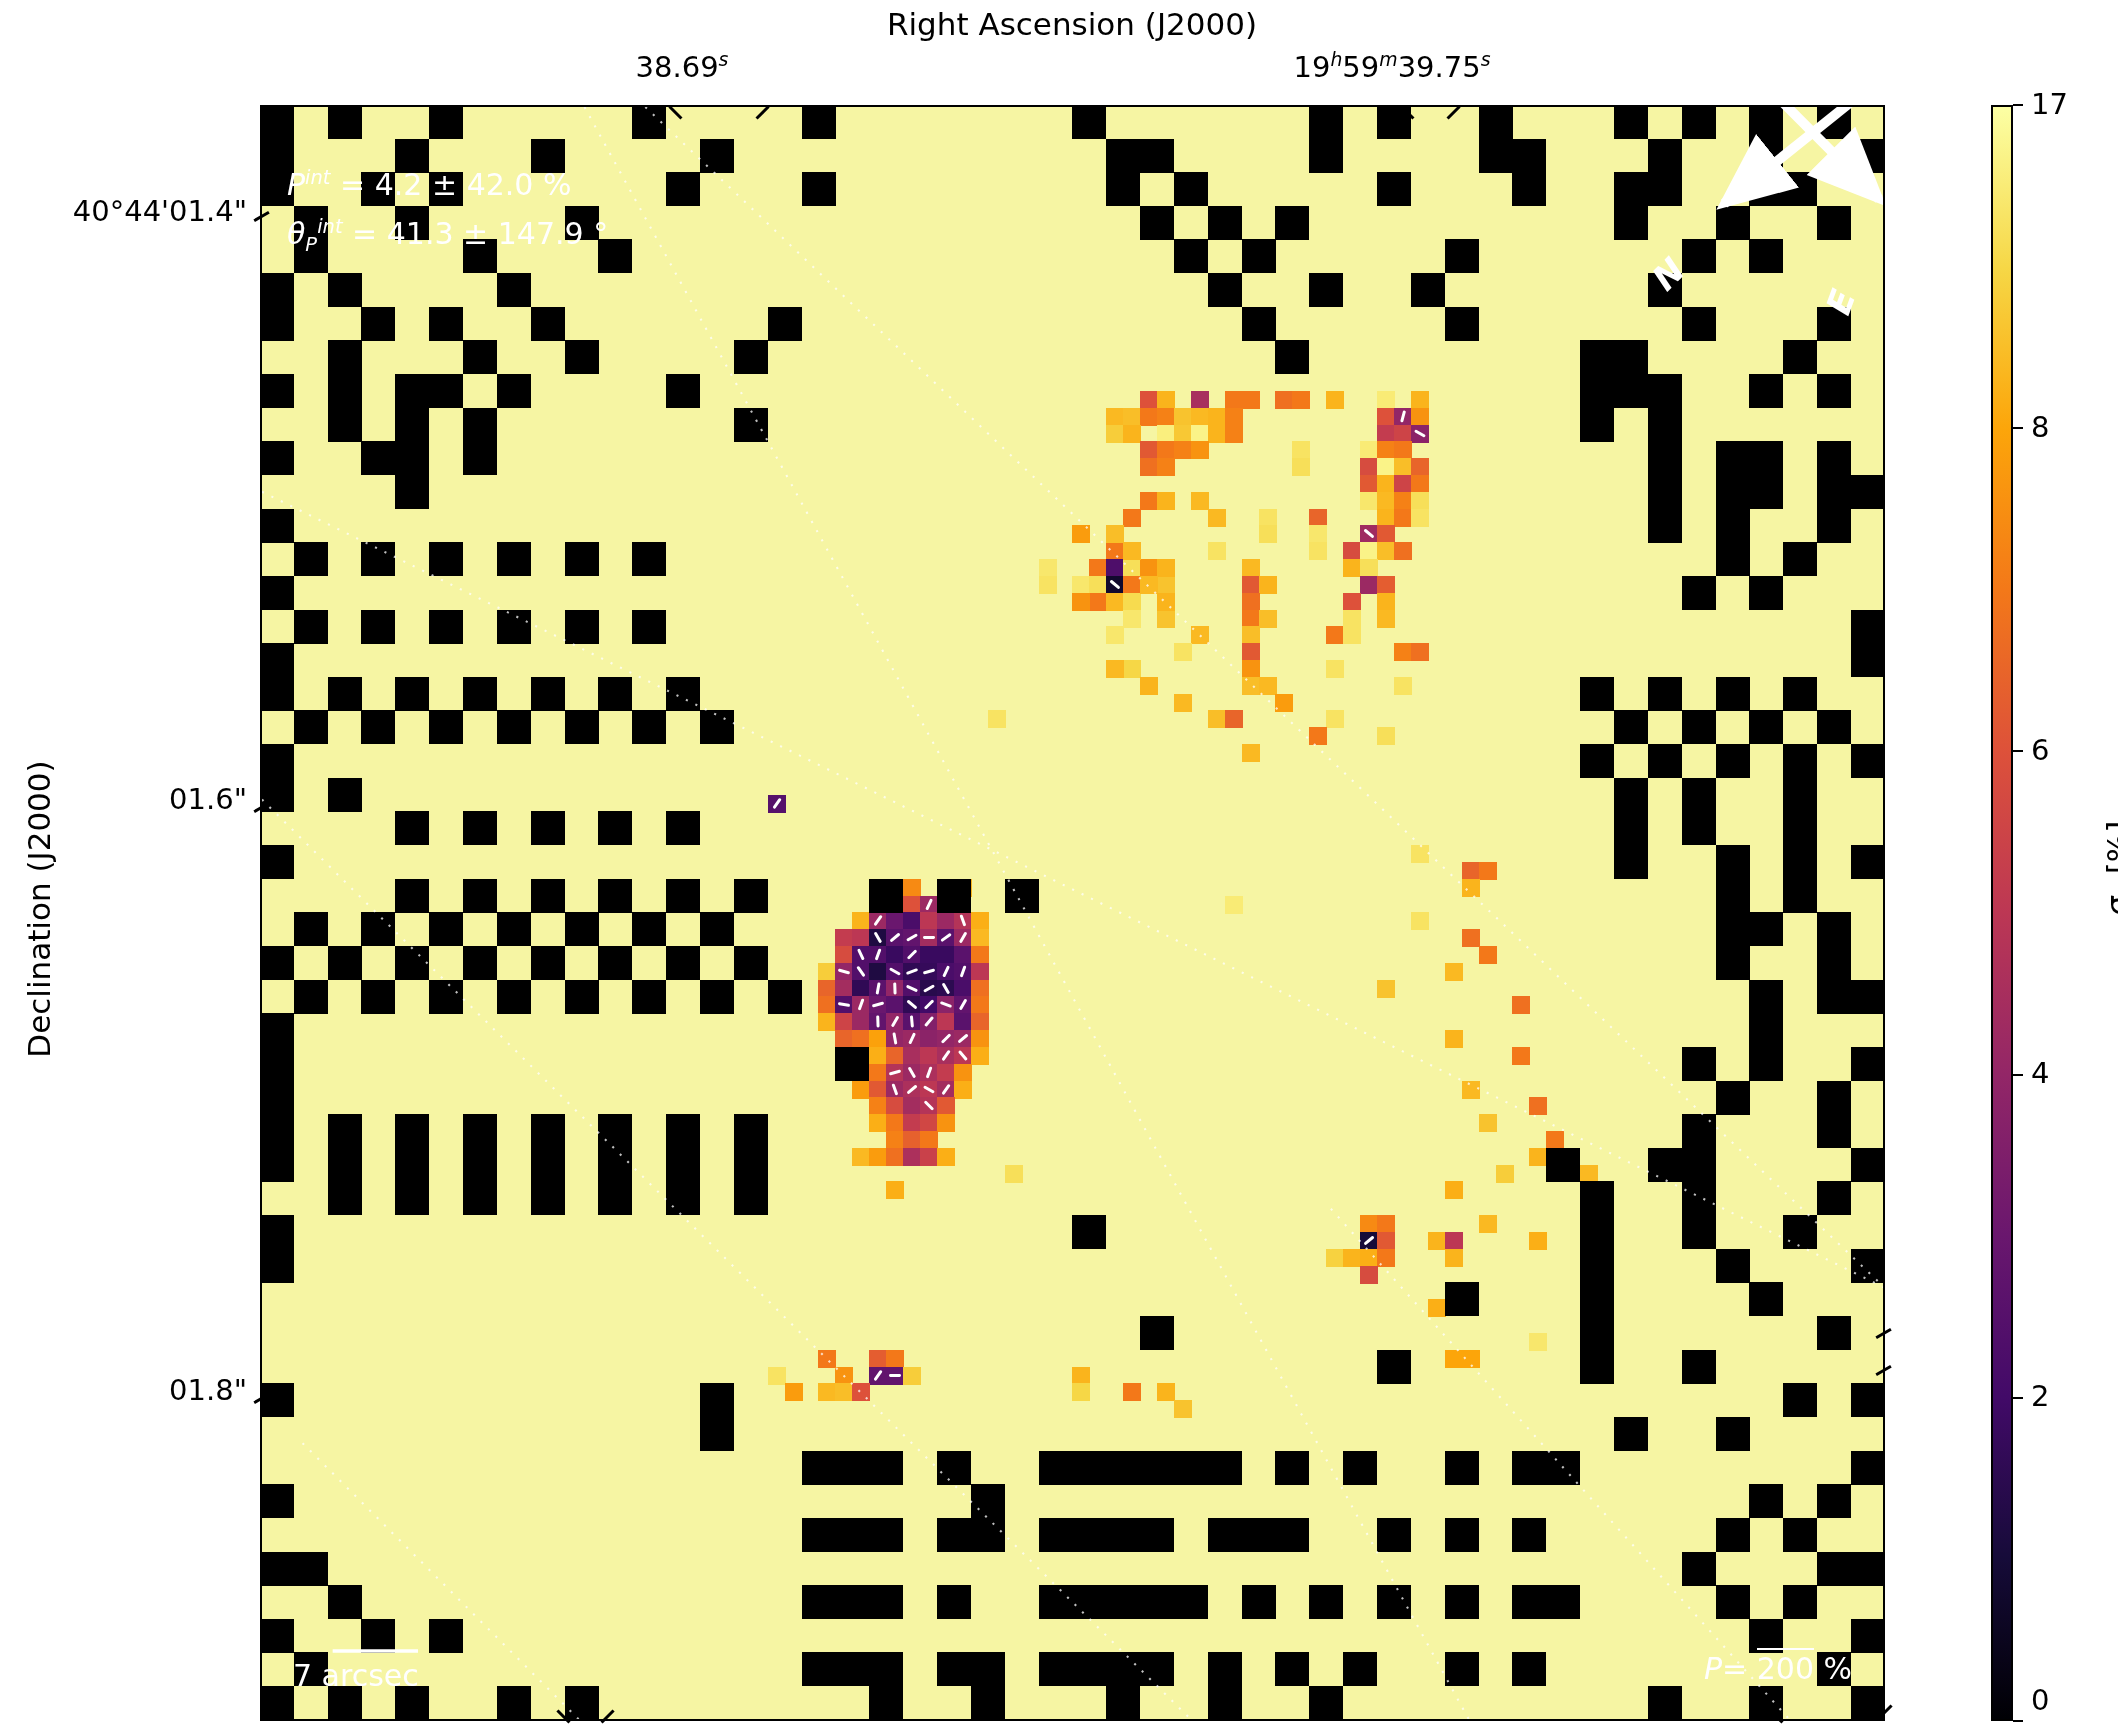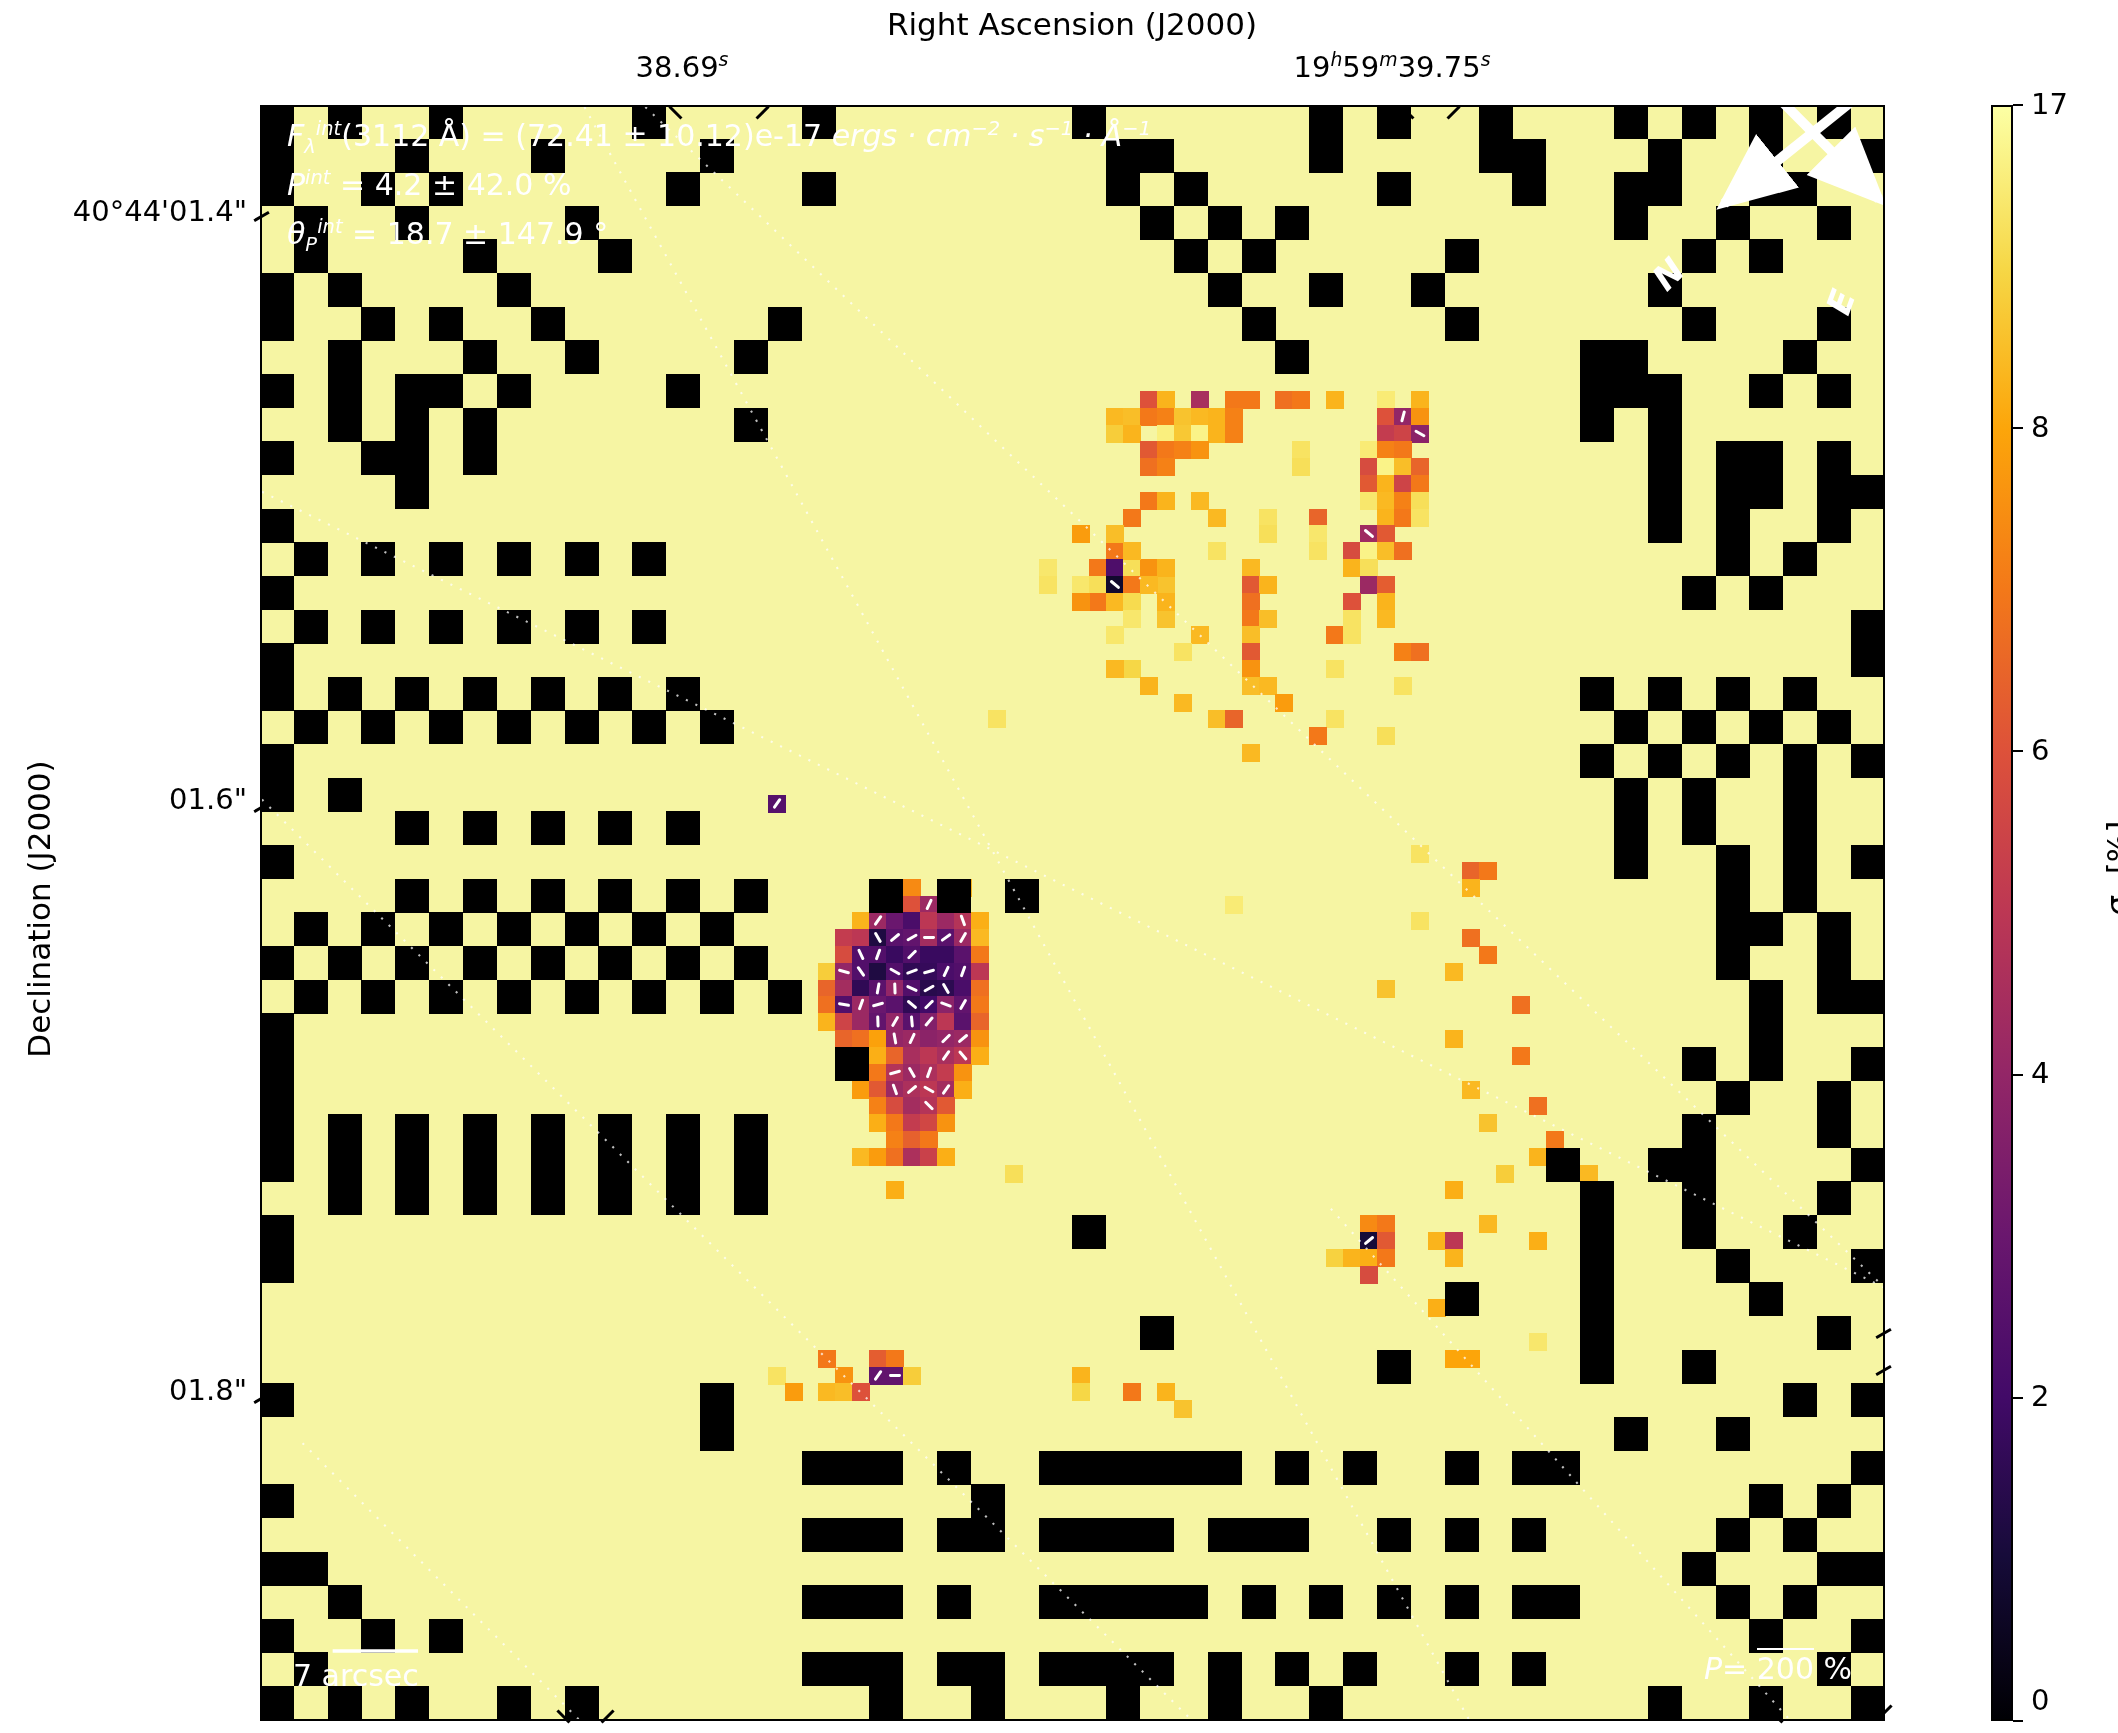--- a/index.html
+++ b/index.html
@@ -829,7 +829,6 @@
     <div class="ann it" style="left:1392px;top:147px;font-weight:bold;transform:rotate(-45deg);font-size:34px;">N</div>
     <div class="ann it" style="left:1567px;top:175px;font-weight:bold;transform:rotate(-70deg);font-size:34px;">E</div>
 
-    <div class="ann" style="left:25px;top:11.2px;"><span class="it">F</span><sub class="it">λ</sub><sup class="it">int</sup><span>(3112 Å) = (72.41 ± 10.12)e-17 </span><span class="it">ergs · cm</span><sup class="it">−2</sup><span class="it"> · </span><span class="it">s</span><sup class="it">−1</sup><span class="it"> · </span><span class="it">Å</span><sup class="it">−1</sup></div>
     <div class="ann" style="left:25px;top:60px;"><span class="it">P</span><sup class="it">int</sup><span> = 4.2 ± 42.0 %</span></div>
     <div class="ann" style="left:25px;top:109px;"><span class="it">θ</span><sub class="it">P</sub><sup class="it">int</sup><span> = 18.7 ± 147.9 °</span></div>
     <div class="ann" style="left:31px;top:1551px;">7 arcsec</div>

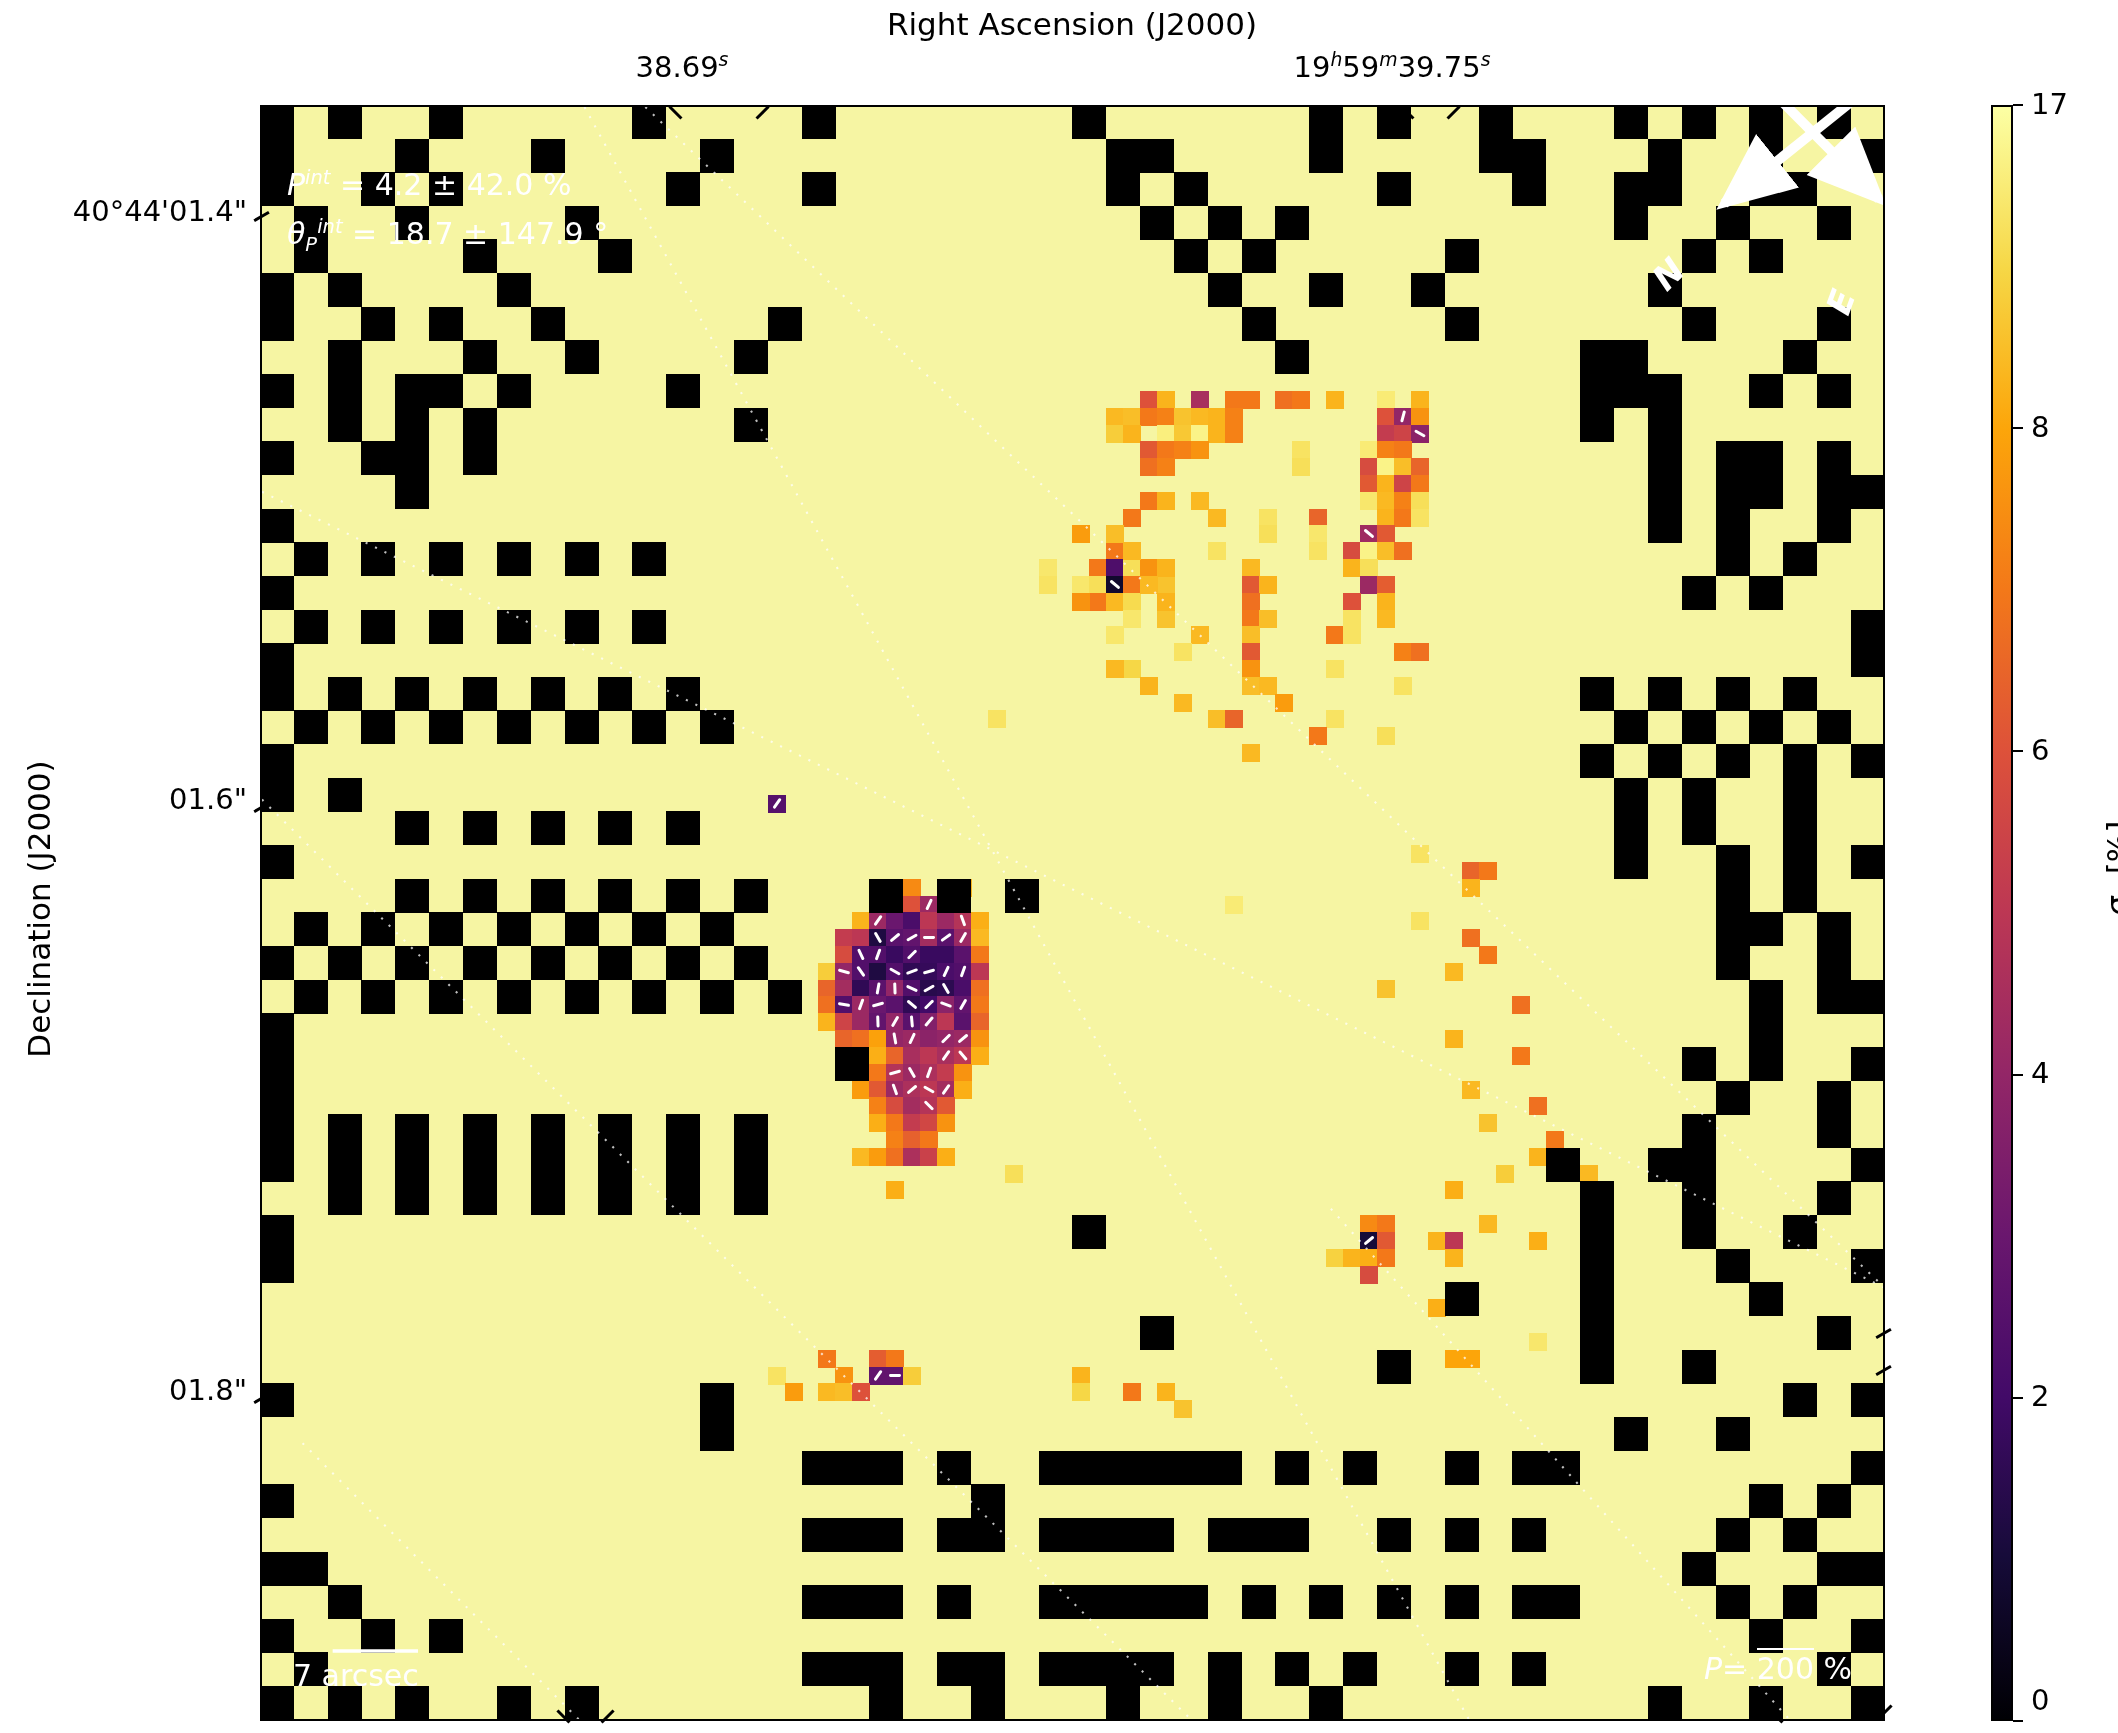--- a/index.html
+++ b/index.html
@@ -830,7 +830,7 @@
     <div class="ann it" style="left:1567px;top:175px;font-weight:bold;transform:rotate(-70deg);font-size:34px;">E</div>
 
     <div class="ann" style="left:25px;top:60px;"><span class="it">P</span><sup class="it">int</sup><span> = 4.2 ± 42.0 %</span></div>
-    <div class="ann" style="left:25px;top:109px;"><span class="it">θ</span><sub class="it">P</sub><sup class="it">int</sup><span> = 18.7 ± 147.9 °</span></div>
+    <div class="ann" style="left:25px;top:109px;"><span class="it">θ</span><sub class="it">P</sub><sup class="it">int</sup><span> = 41.3 ± 147.9 °</span></div>
     <div class="ann" style="left:31px;top:1551px;">7 arcsec</div>
     <div class="ann" style="left:1442px;top:1544px;"><span class="it">P</span><span>= </span><span class="over">200</span><span> %</span></div>
   </div>

